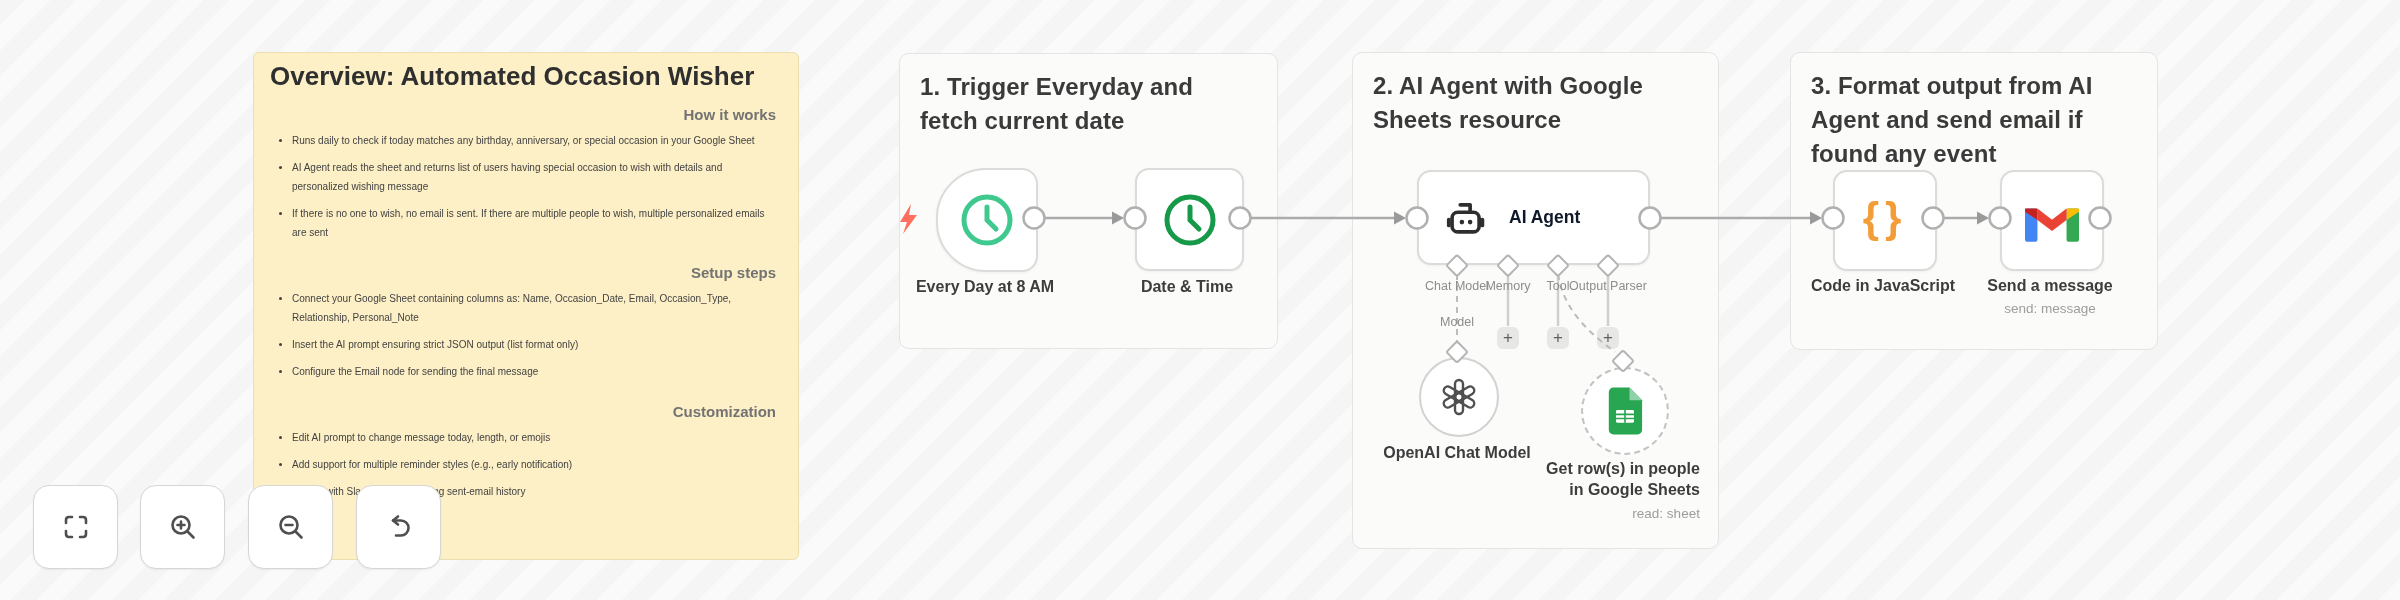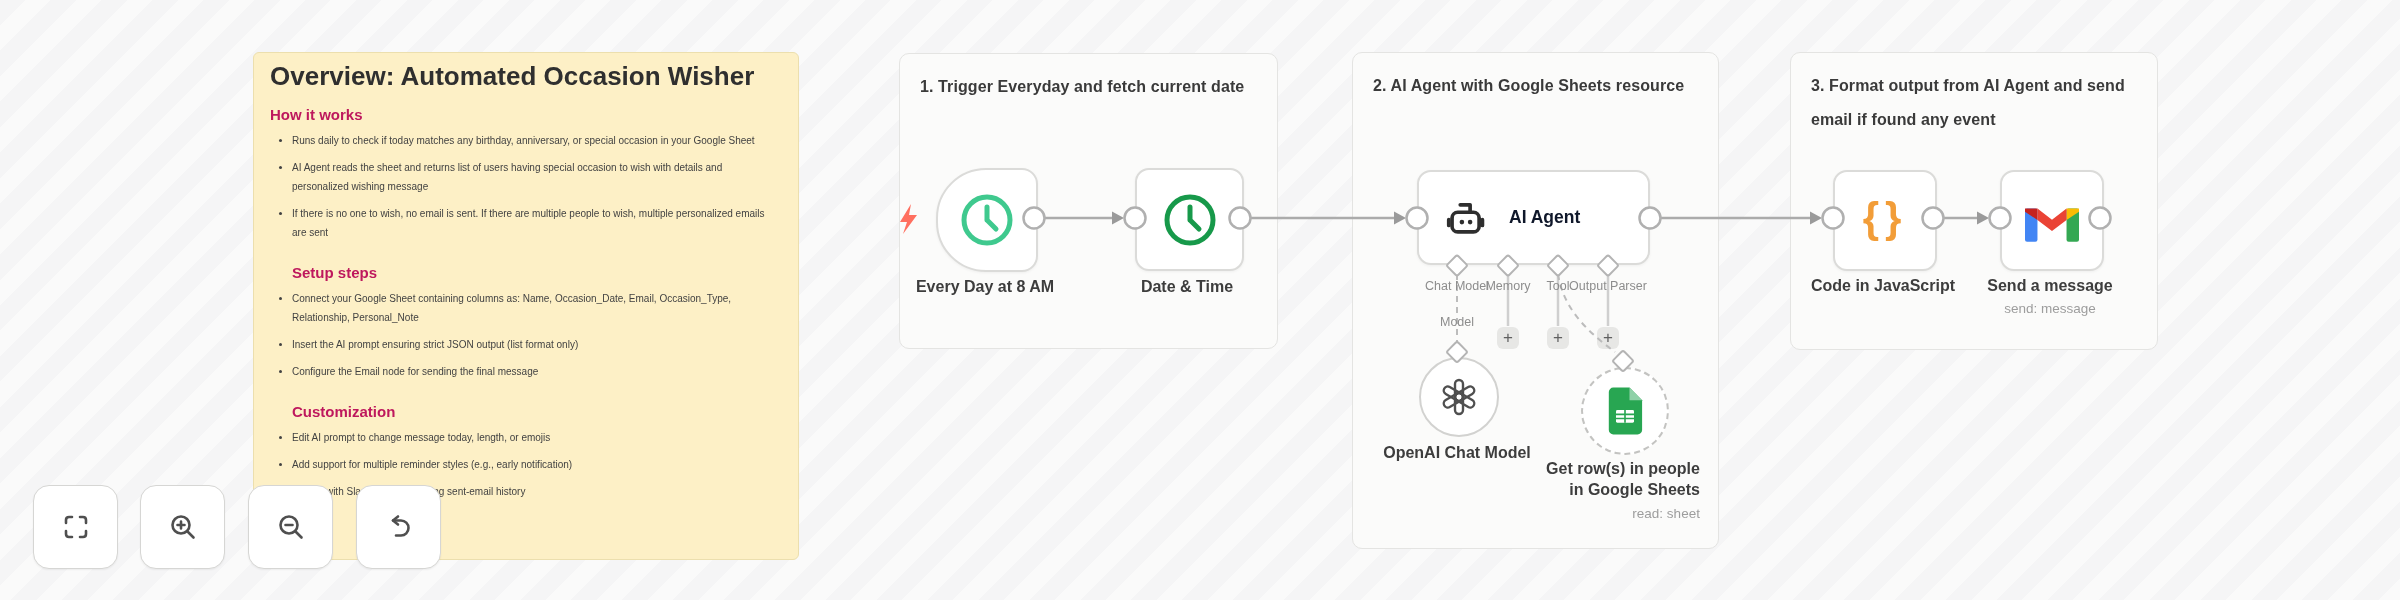--- a/index.html
+++ b/index.html
@@ -12,7 +12,7 @@
   .g1{left:899px;top:53px;width:377px;height:294px;}
   .g2{left:1352px;top:52px;width:365px;height:495px;}
   .g3{left:1790px;top:52px;width:366px;height:296px;}
-  .gtitle{margin:16px 0 0 20px;width:335px;font-size:16px;line-height:34px;font-weight:700;color:#3a3a3a;letter-spacing:.1px;}
+  .gtitle{margin:16px 0 0 20px;width:335px;font-size:24px;line-height:34px;font-weight:700;color:#3a3a3a;letter-spacing:.1px;}
 
   
   .note{position:absolute;left:253px;top:52px;width:546px;height:508px;box-sizing:border-box;

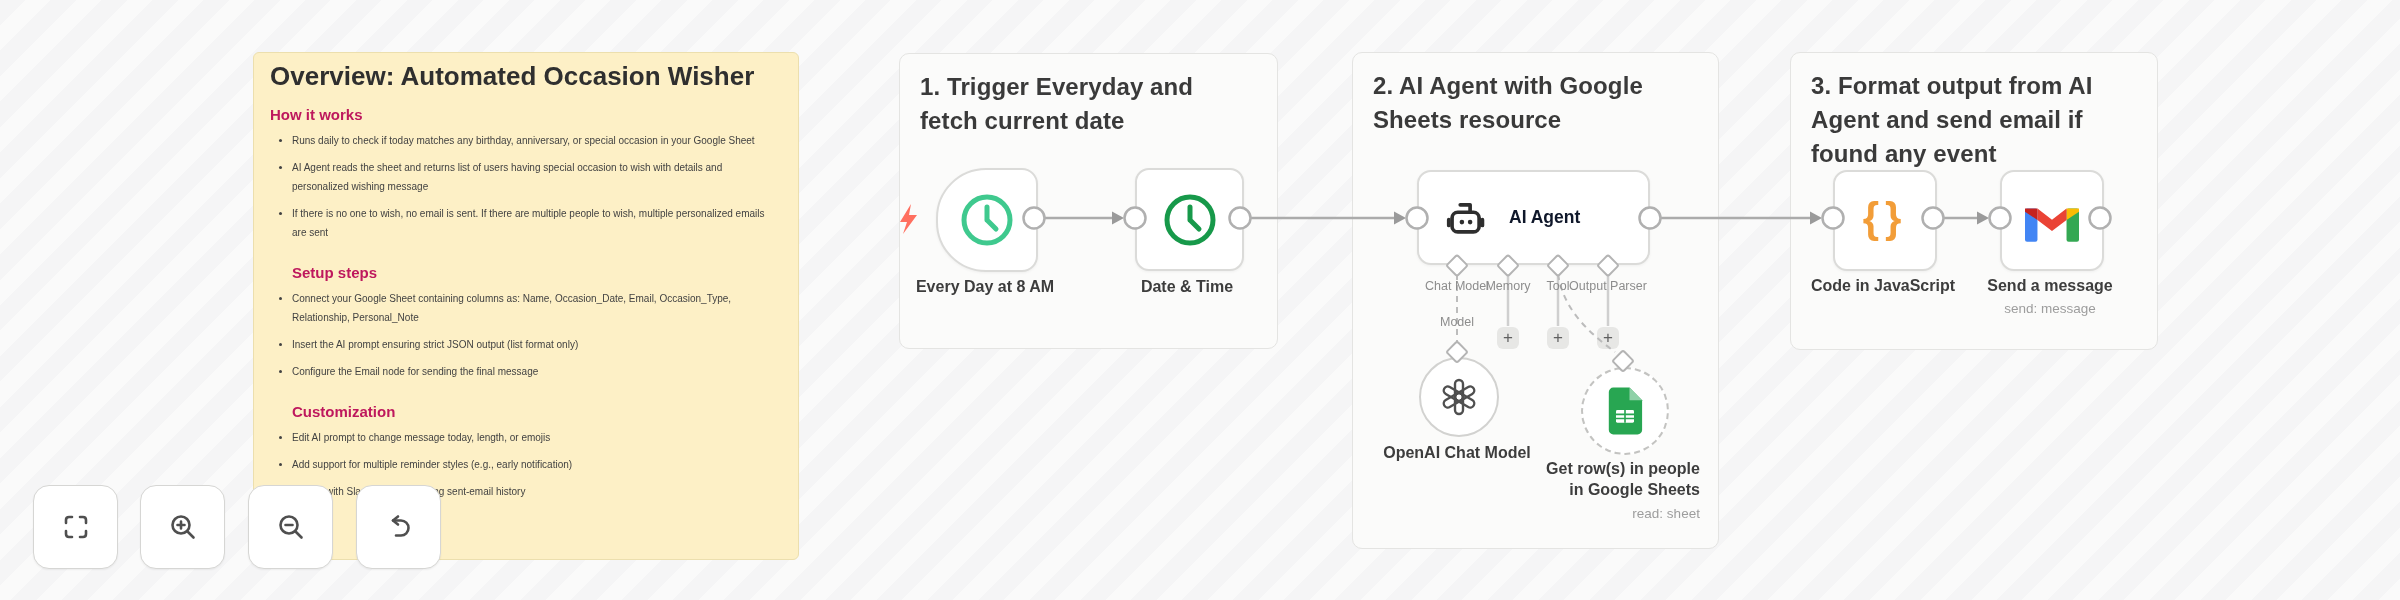--- a/index.html
+++ b/index.html
@@ -18,7 +18,7 @@
   .note{position:absolute;left:253px;top:52px;width:546px;height:508px;box-sizing:border-box;
     background:#fdf0c6;border:1px solid #ecdfae;border-radius:6px;padding:8px 22px 10px 16px;z-index:2;overflow:hidden;color:#3e3e3e;}
   .note h1{margin:0 0 10px 0;font-size:26px;line-height:31px;font-weight:700;color:#2f2f2f;}
-  .note h4{margin:14px 0 8px 0;font-size:15px;font-weight:700;color:#be185d;}
+  .note h4{margin:14px 0 8px 0;font-size:15px;font-weight:700;color:#737373;text-align:right;}
   .note h4.indent{margin-left:22px;margin-top:22px;}
   .note ul{margin:0;padding-left:22px;}
   .note li{font-size:10px;line-height:19px;margin-bottom:8px;color:#424242;}

